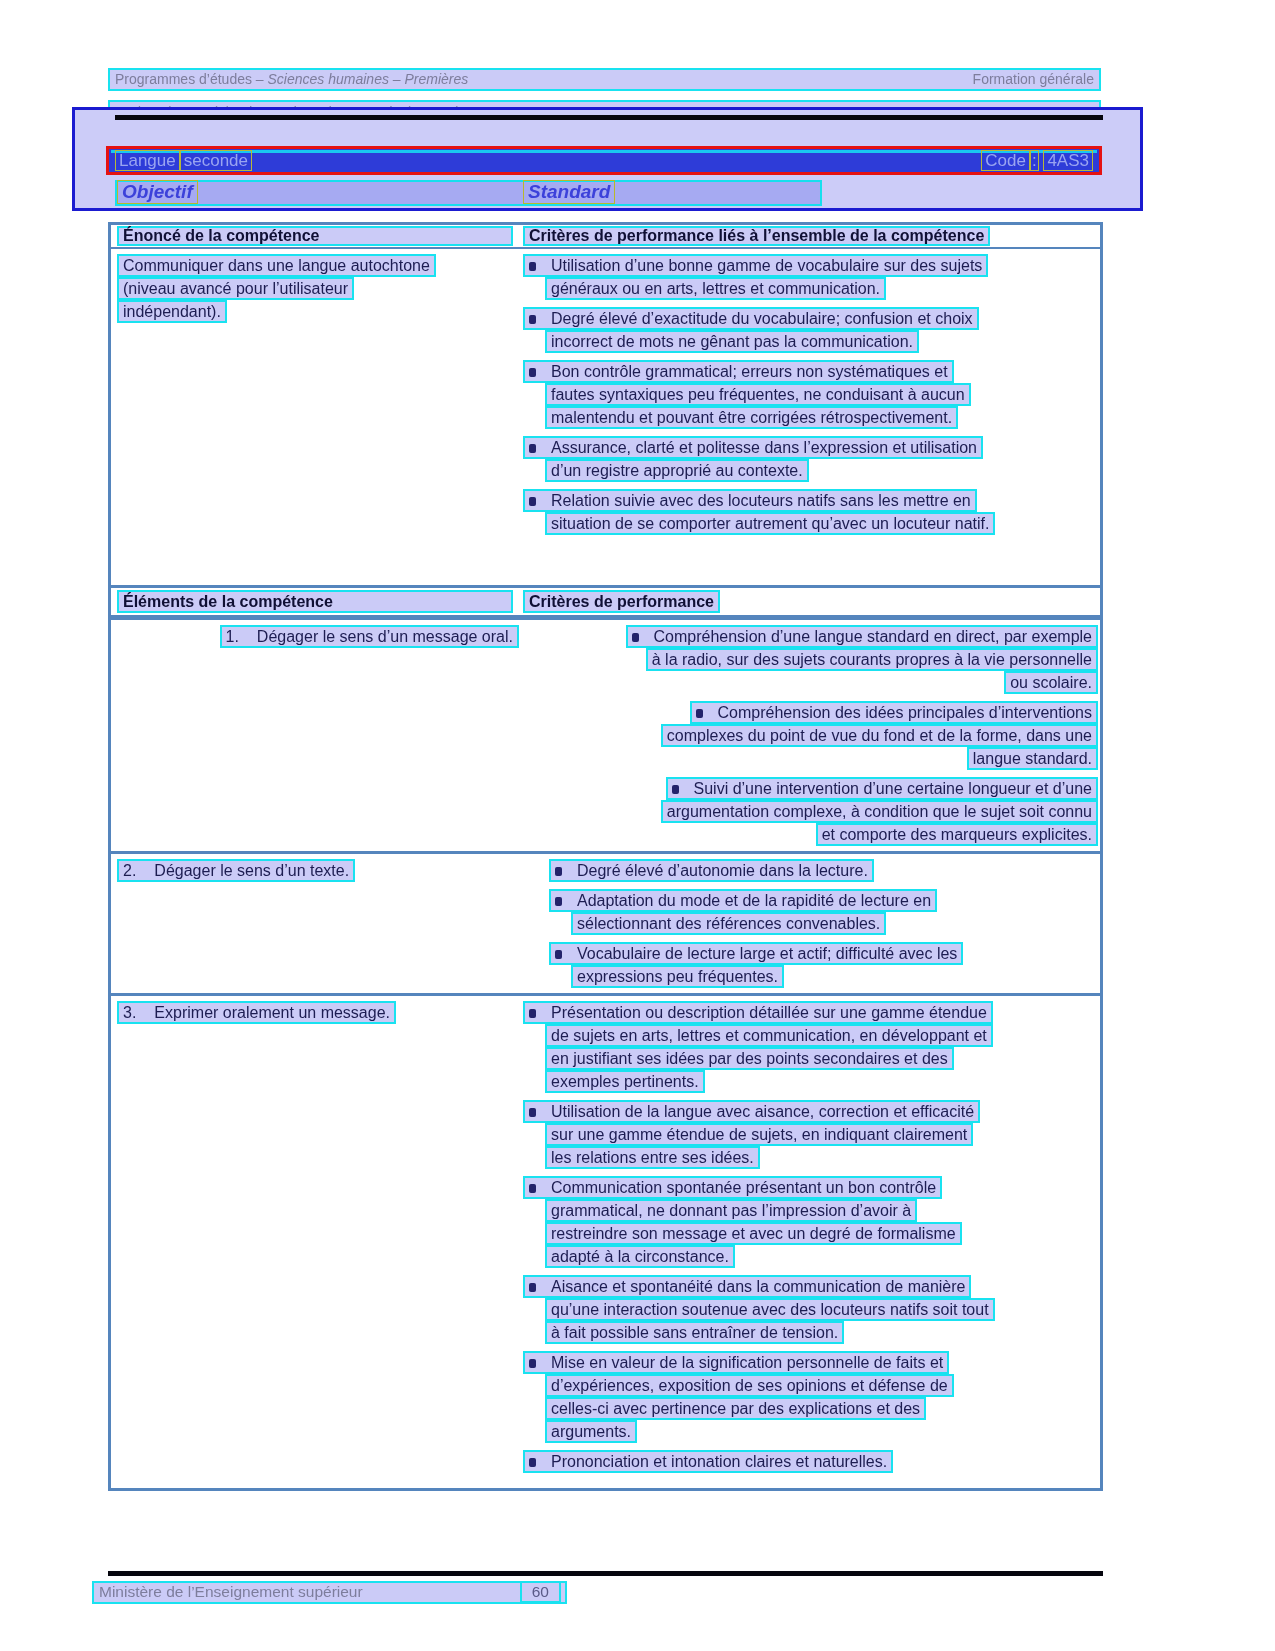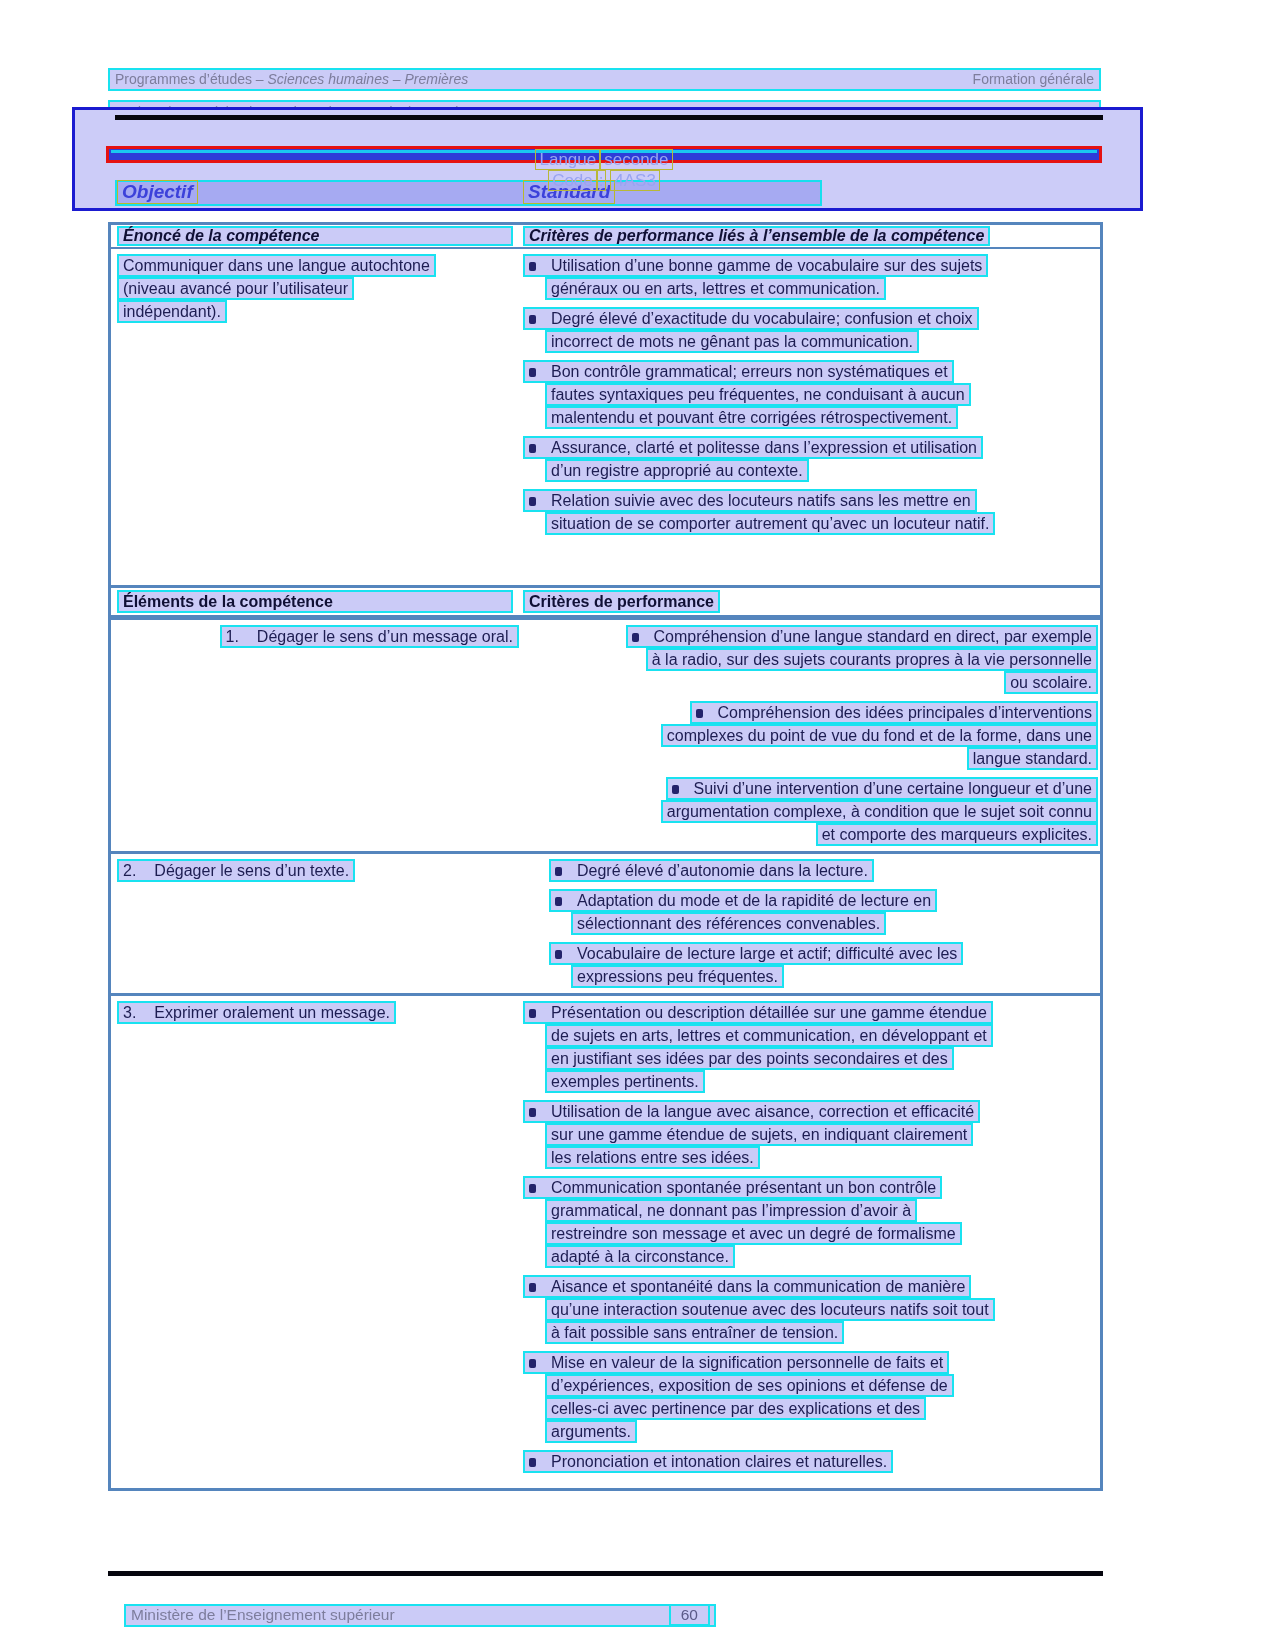--- a/index.html
+++ b/index.html
@@ -19,9 +19,9 @@
             background:#ccccf8;box-sizing:border-box;}
   .black-rule{background:#06060e;}
   
-  .banner{left:106px;top:146px;width:996px;height:17px;background:#2e3cd8;border:3px solid #e51212;
+  .banner{left:106px;top:146px;width:996px;height:29px;background:#2e3cd8;border:3px solid #e51212;
           box-sizing:border-box;display:flex;justify-content:space-between;align-items:center;
-          padding:0 6px;color:#99a4f1;font-size:17px;line-height:19px;flex-direction:column;}
+          padding:0 6px;color:#99a4f1;font-size:17px;line-height:19px;}
   .banner-cyan-line{position:absolute;left:2px;right:2px;top:1px;height:3px;background:#19c8f0;}
   .w-yellow{border:1px solid #b8b838;padding:0 3px;display:inline-block;}
   .banner .grp{position:relative;z-index:2;white-space:nowrap;}

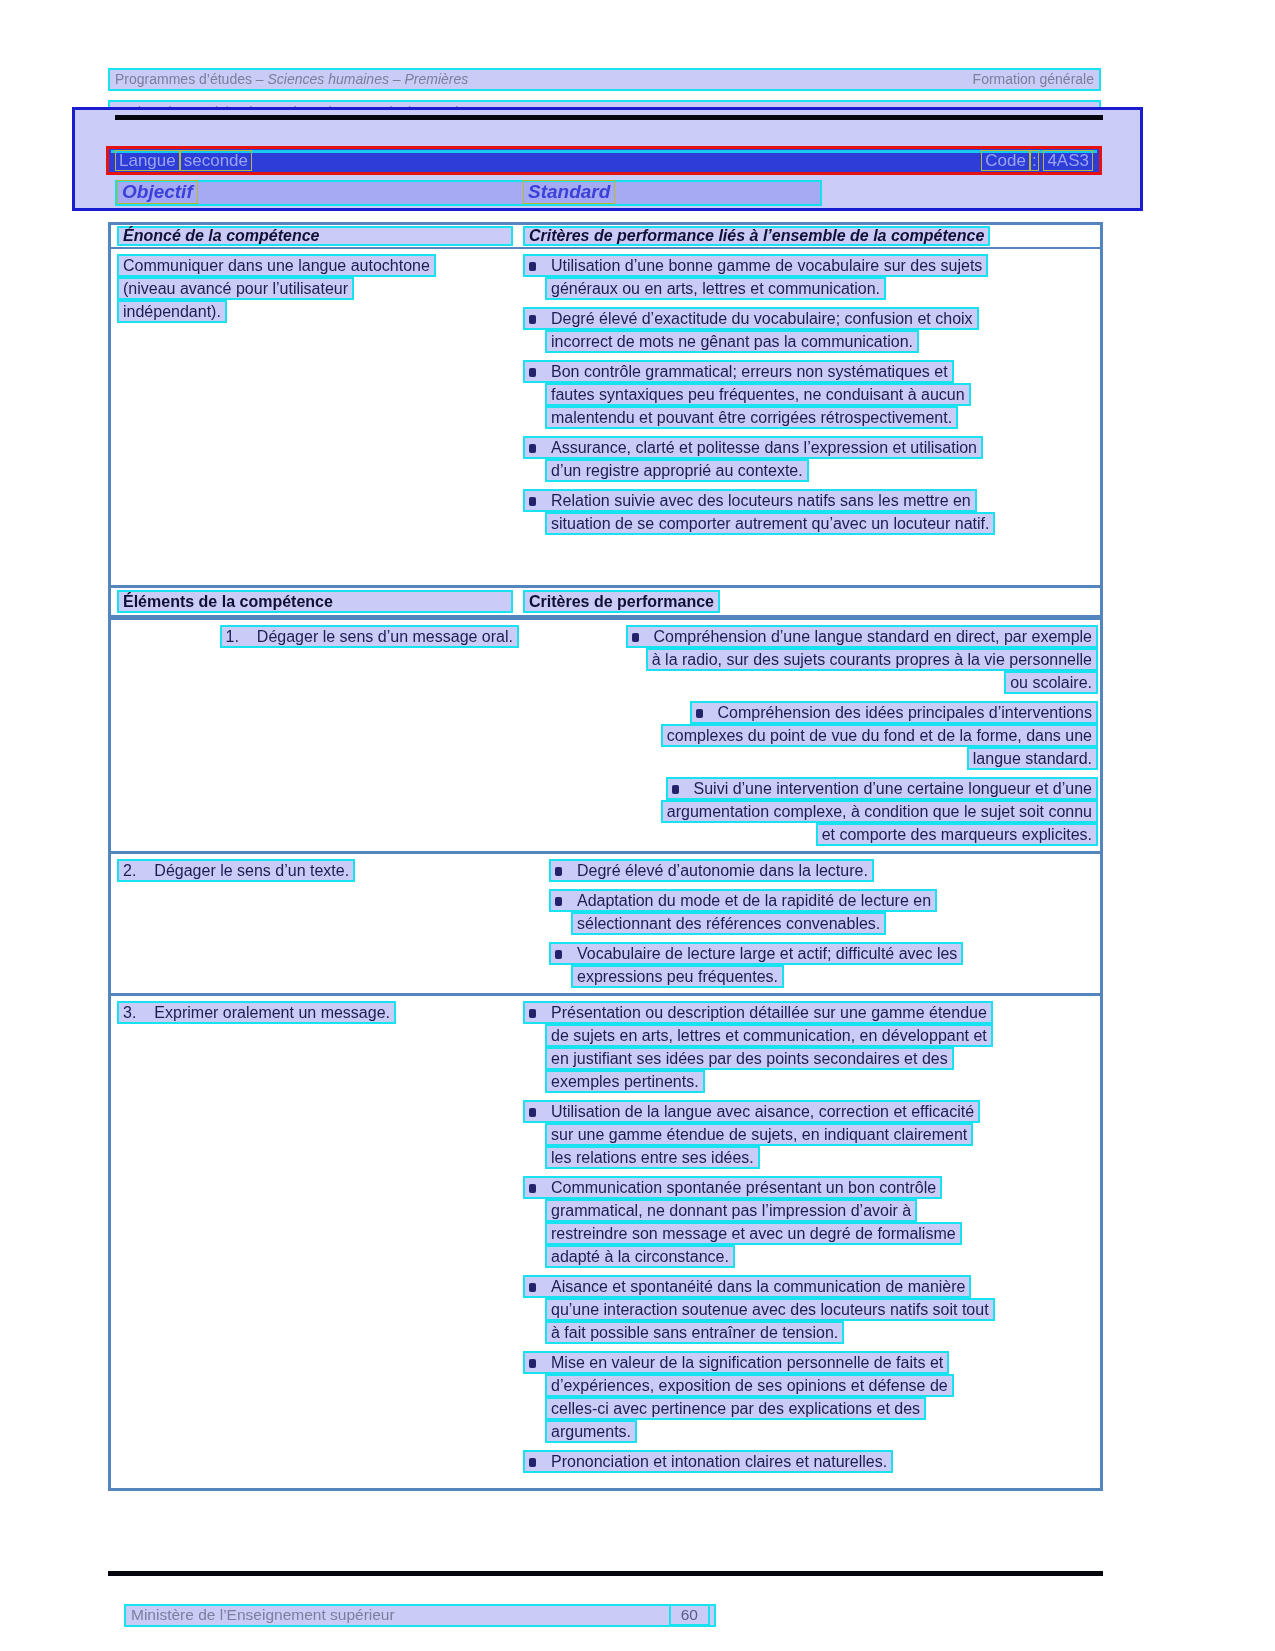--- a/index.html
+++ b/index.html
@@ -93,7 +93,7 @@
 
   <div class="abs dtable">
 
-    <div class="trow thead" style="min-height:20px;font-style:italic;">
+    <div class="trow thead" style="min-height:20px;">
       <div class="cell-l" style="padding-top:1px;padding-bottom:1px;">
         <span class="hl">Énoncé de la compétence</span>
       </div>

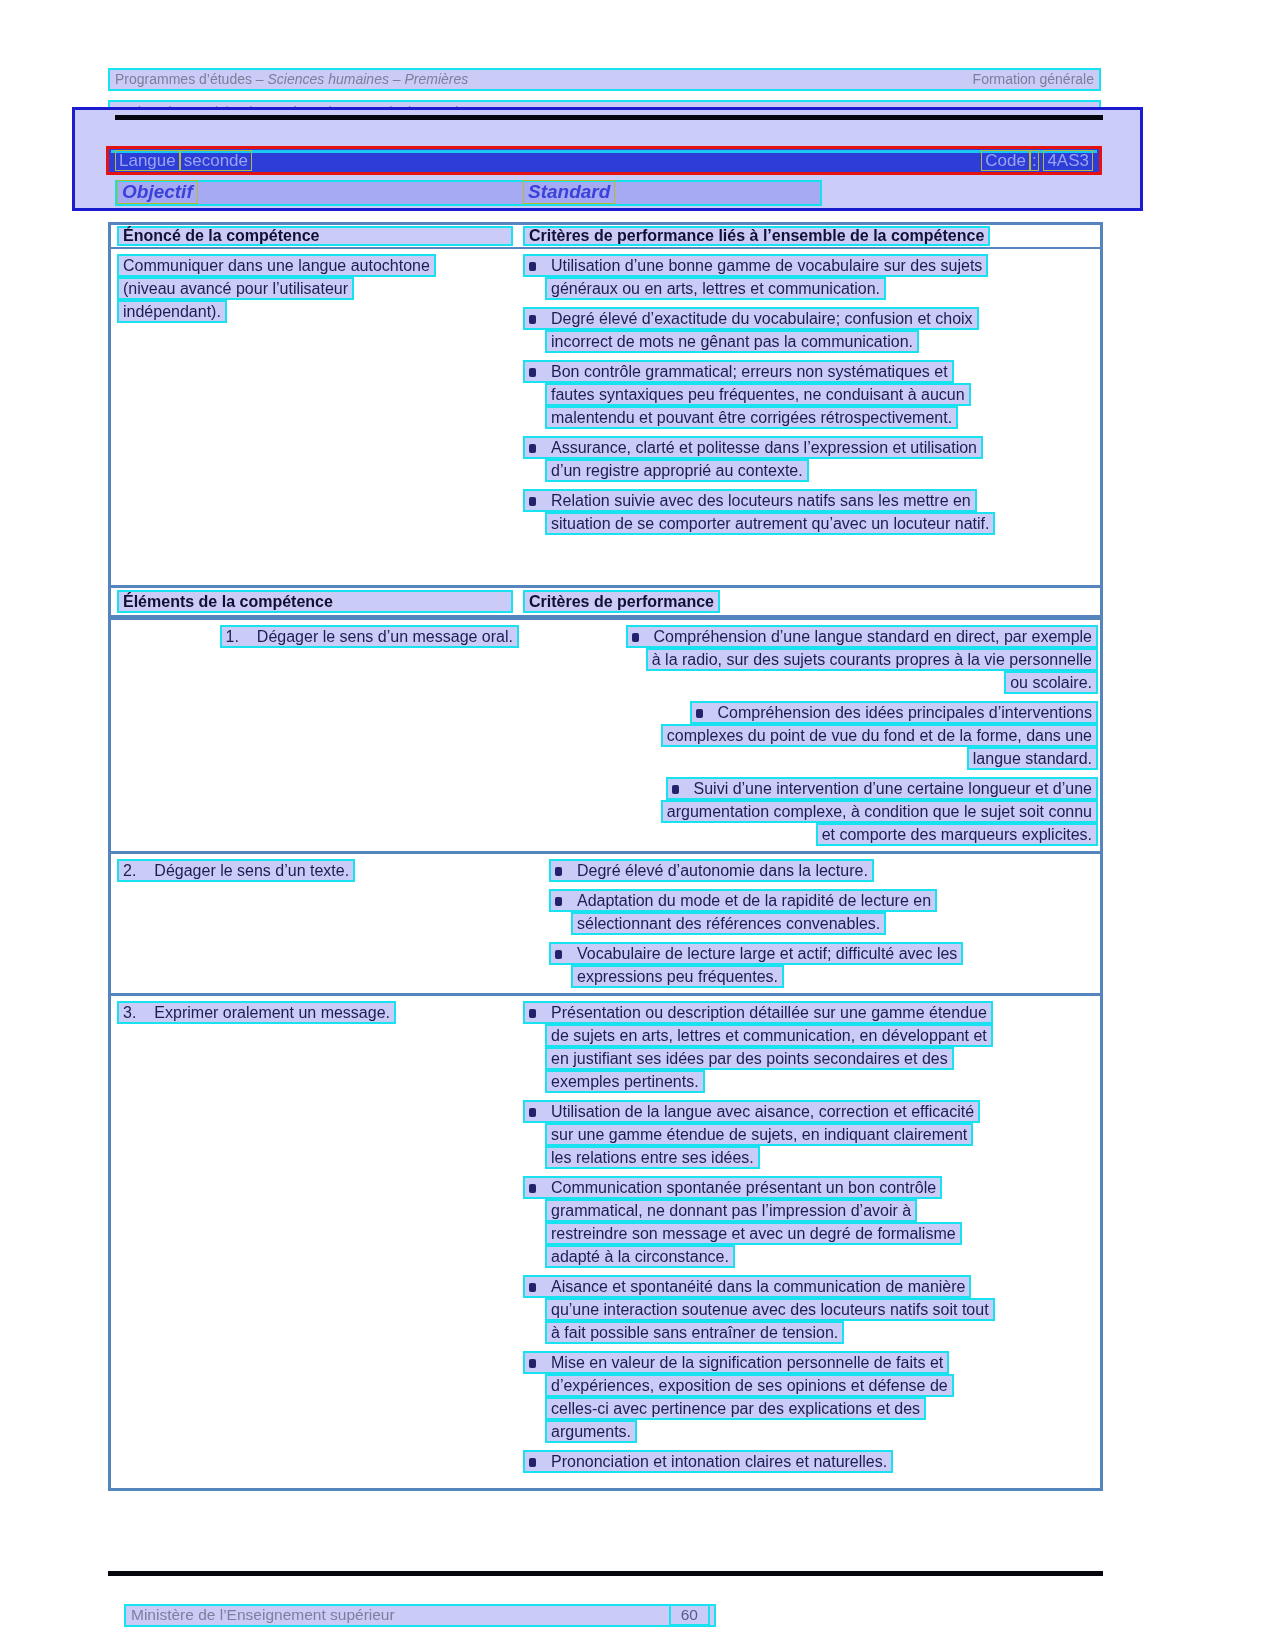--- a/index.html
+++ b/index.html
@@ -53,8 +53,8 @@
   .row-3{min-height:495px;}
   .thead2 .hl{line-height:19px;}
   
-  .foot-strip{left:124px;top:1581px;width:592px;height:23px;background:#cbcbf7;border:2px solid #19e2f0;
-              box-sizing:border-box;color:#7d7d9c;font-size:15.5px;line-height:18px;padding:0 5px;margin-top:23px;}
+  .foot-strip{left:92px;top:1581px;width:475px;height:23px;background:#cbcbf7;border:2px solid #19e2f0;
+              box-sizing:border-box;color:#7d7d9c;font-size:15.5px;line-height:18px;padding:0 5px;}
   .foot-num{position:absolute;right:4px;top:-2px;border:2px solid #19e2f0;background:#cbcbf7;
             padding:0 10px;line-height:18px;color:#5a5a88;}
 </style>

